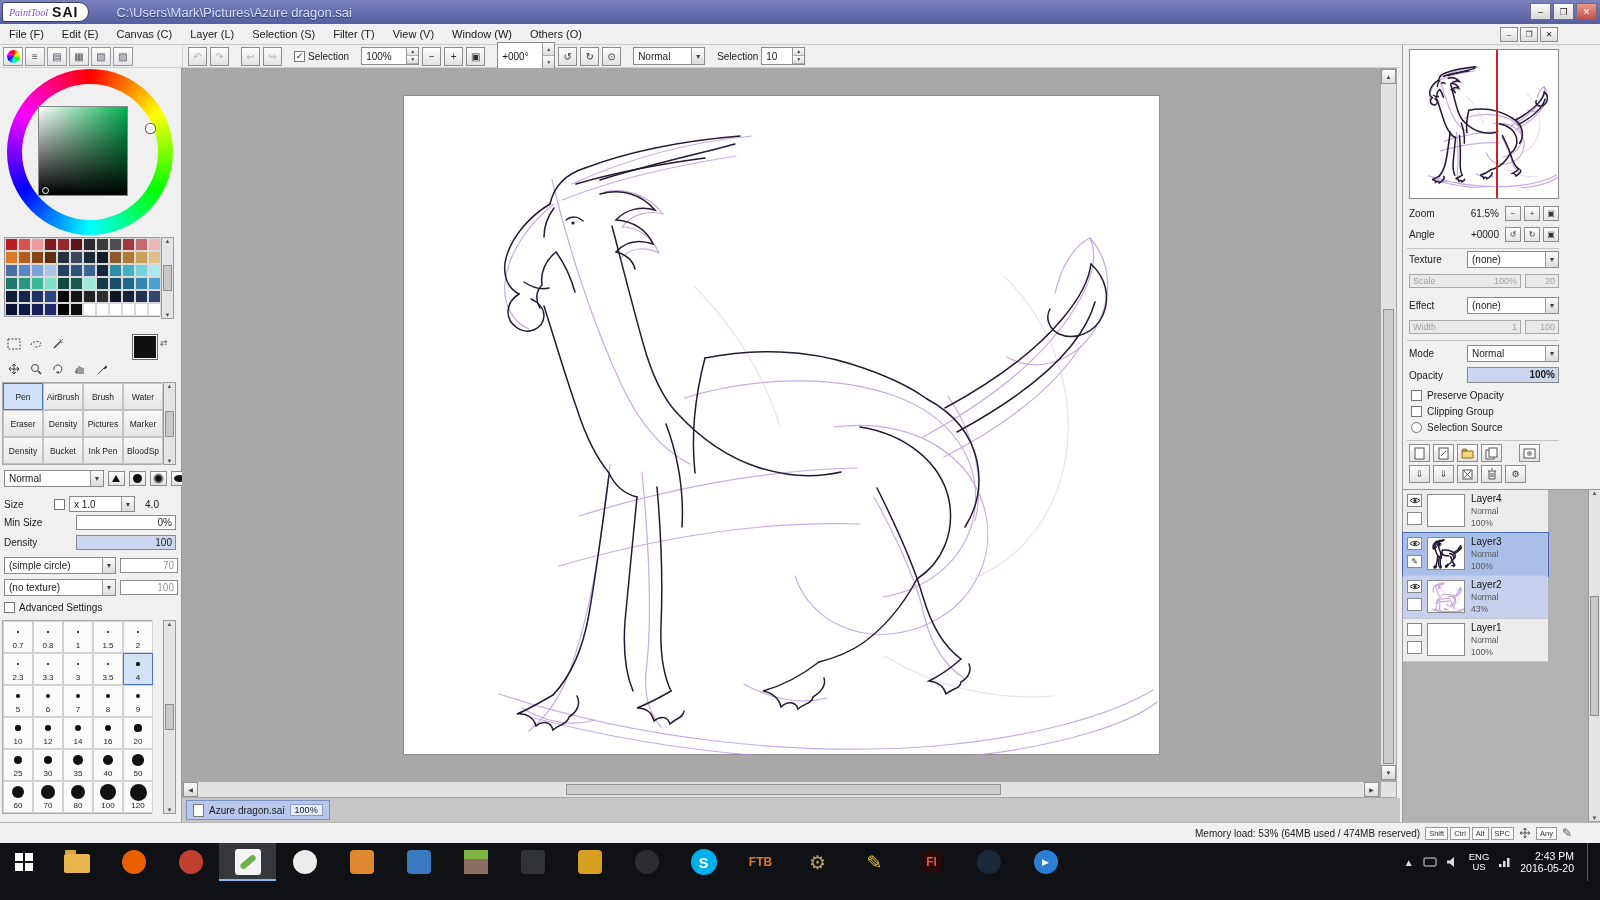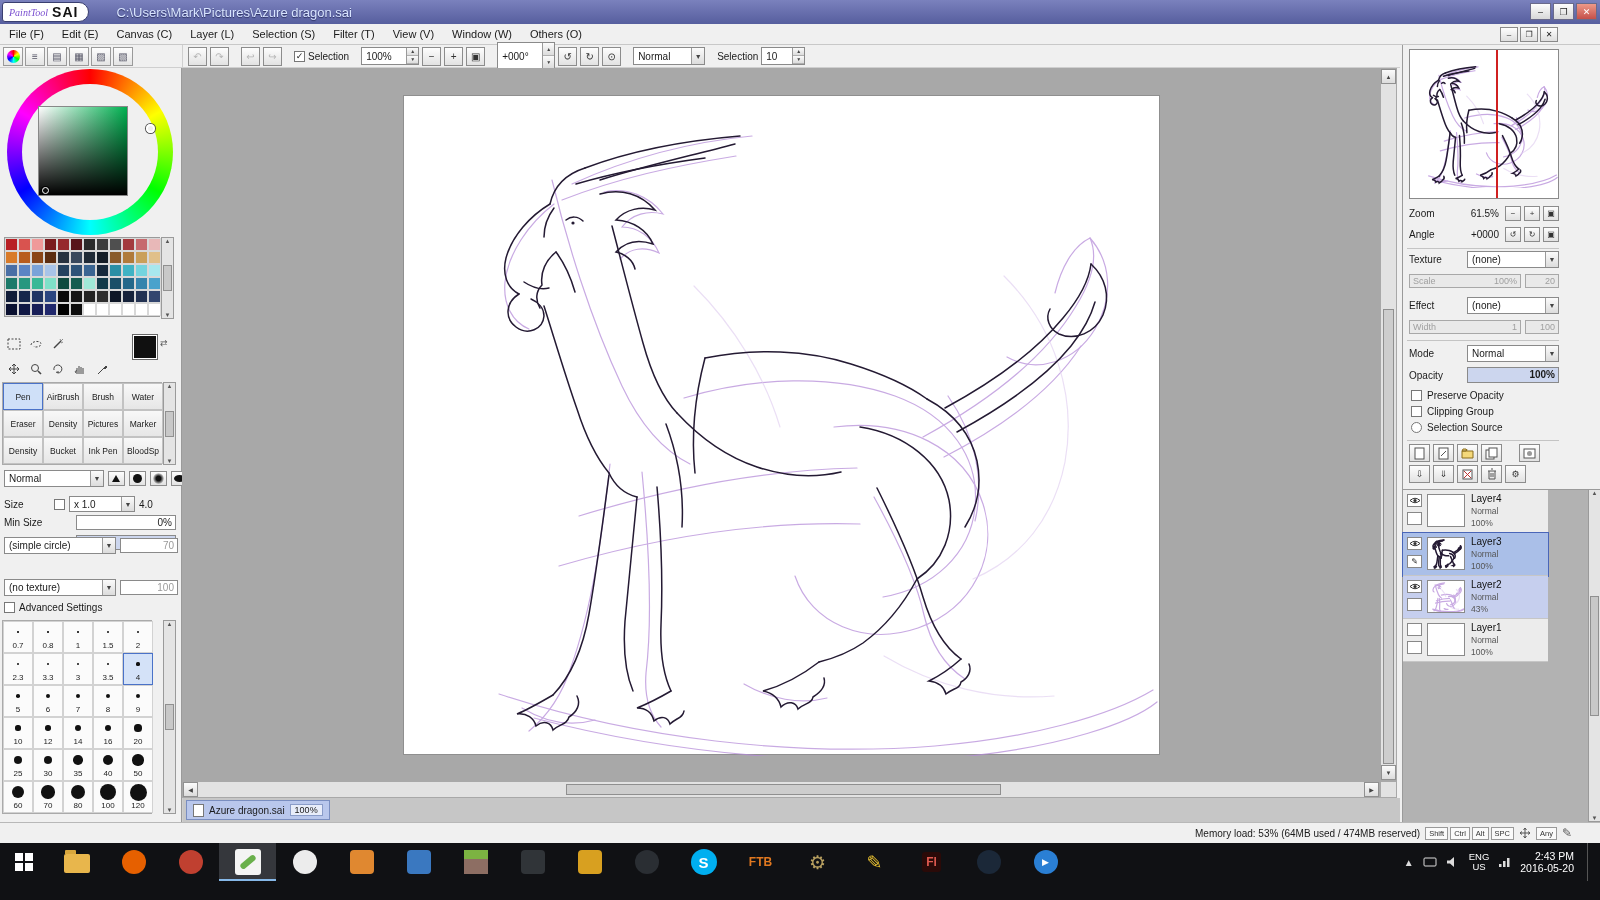--- a/index.html
+++ b/index.html
@@ -501,7 +501,7 @@
         <span class="val">x 1.0</span>
         <div class="ddarrow">▼</div>
       </div>
-      <span style="flex:1;text-align:left;padding-right:4px;width:30px">4.0</span>
+      <span style="flex:1;text-align:center;padding-right:4px;width:30px">4.0</span>
     </div>
     <div class="lrow abs" style="top:447px">
       <span style="width:68px">Min Size</span>

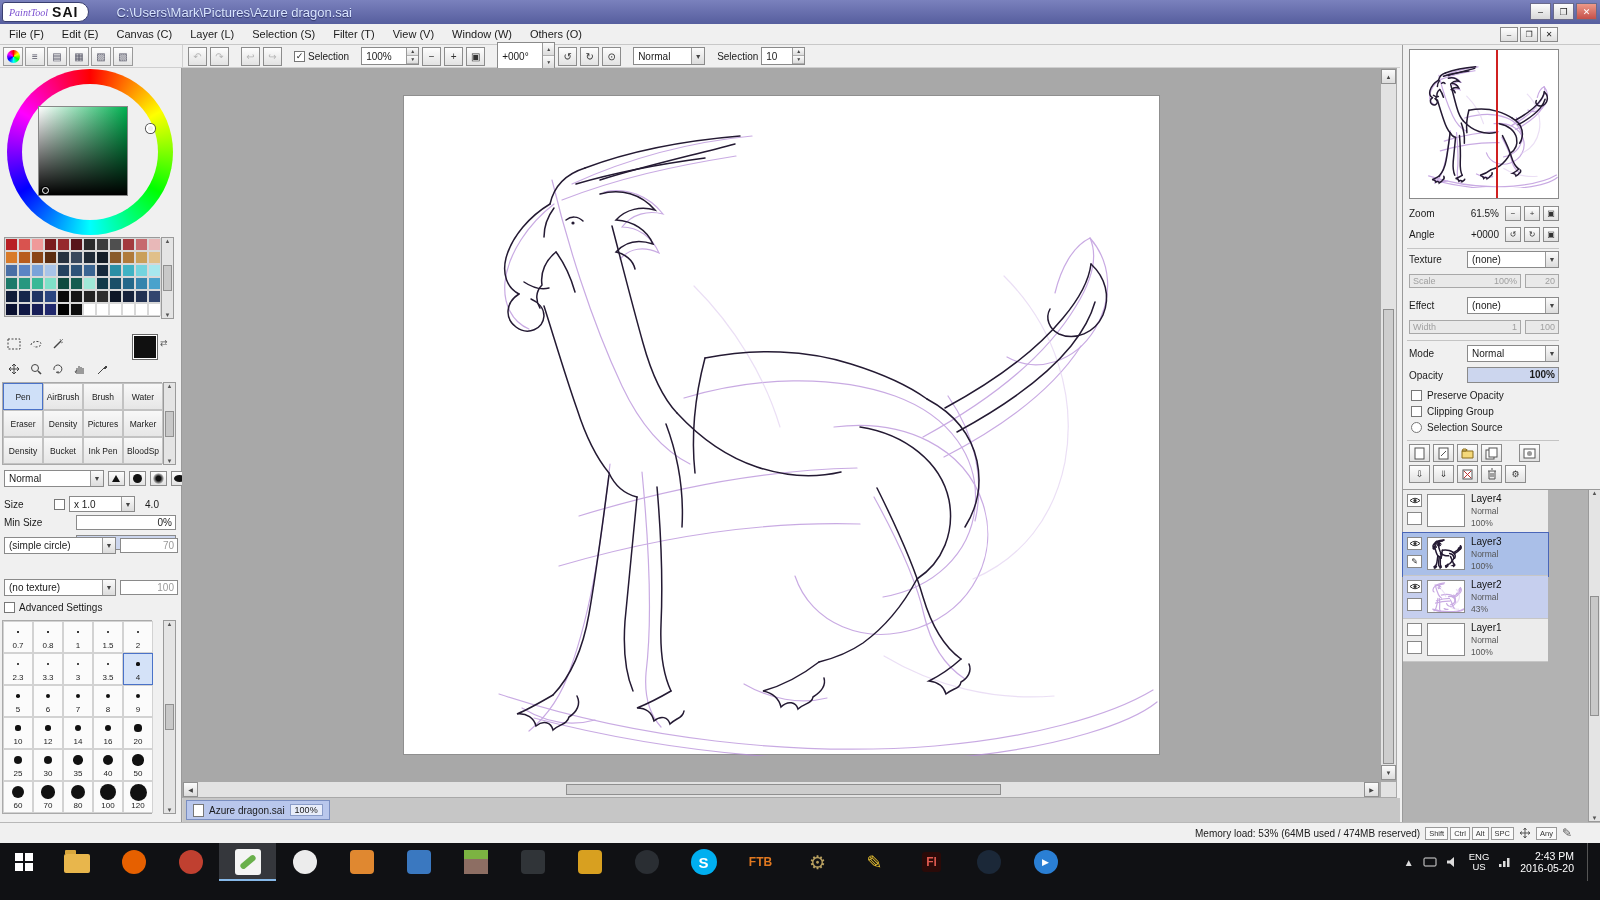--- a/index.html
+++ b/index.html
@@ -517,7 +517,7 @@
       </div>
     </div>
 
-    <div class="lrow abs" style="top:469px">
+    <div class="lrow abs" style="top:489px">
       <div class="combo" style="width:112px;height:17px">
         <span class="val">(simple circle)</span>
         <div class="ddarrow">▼</div>

